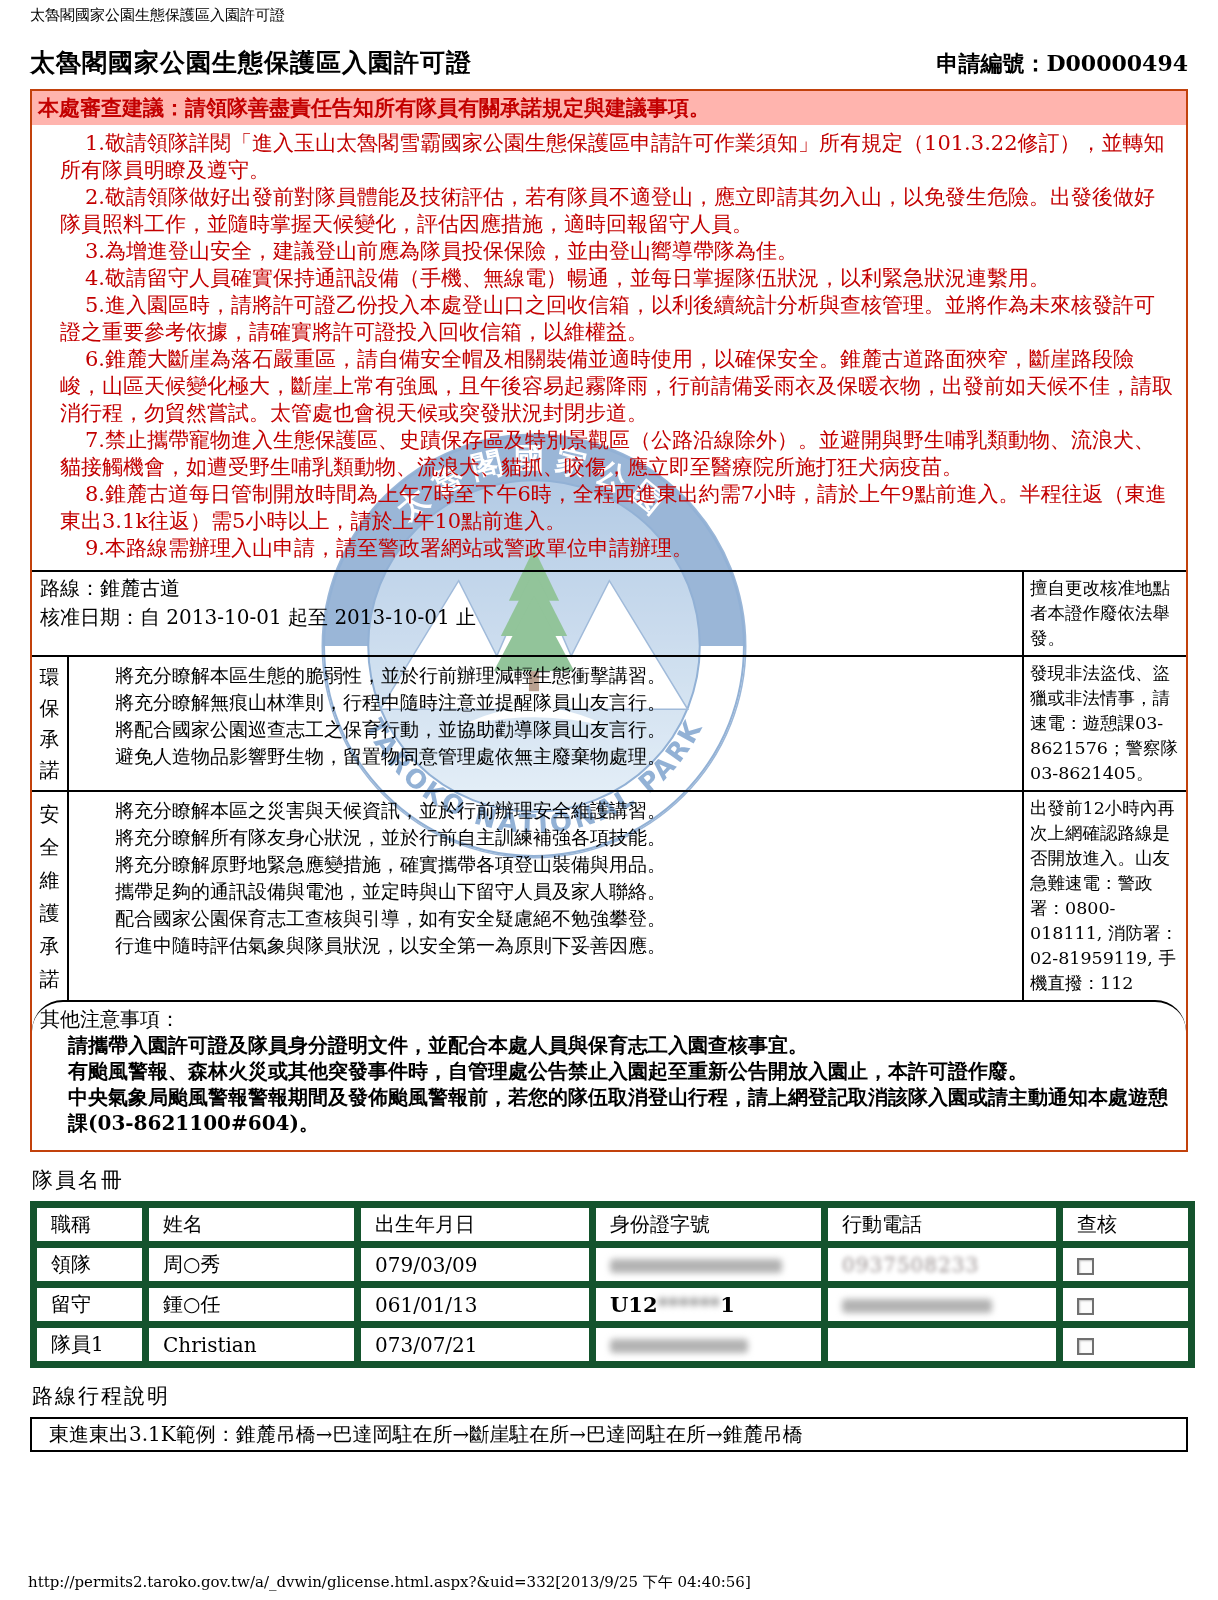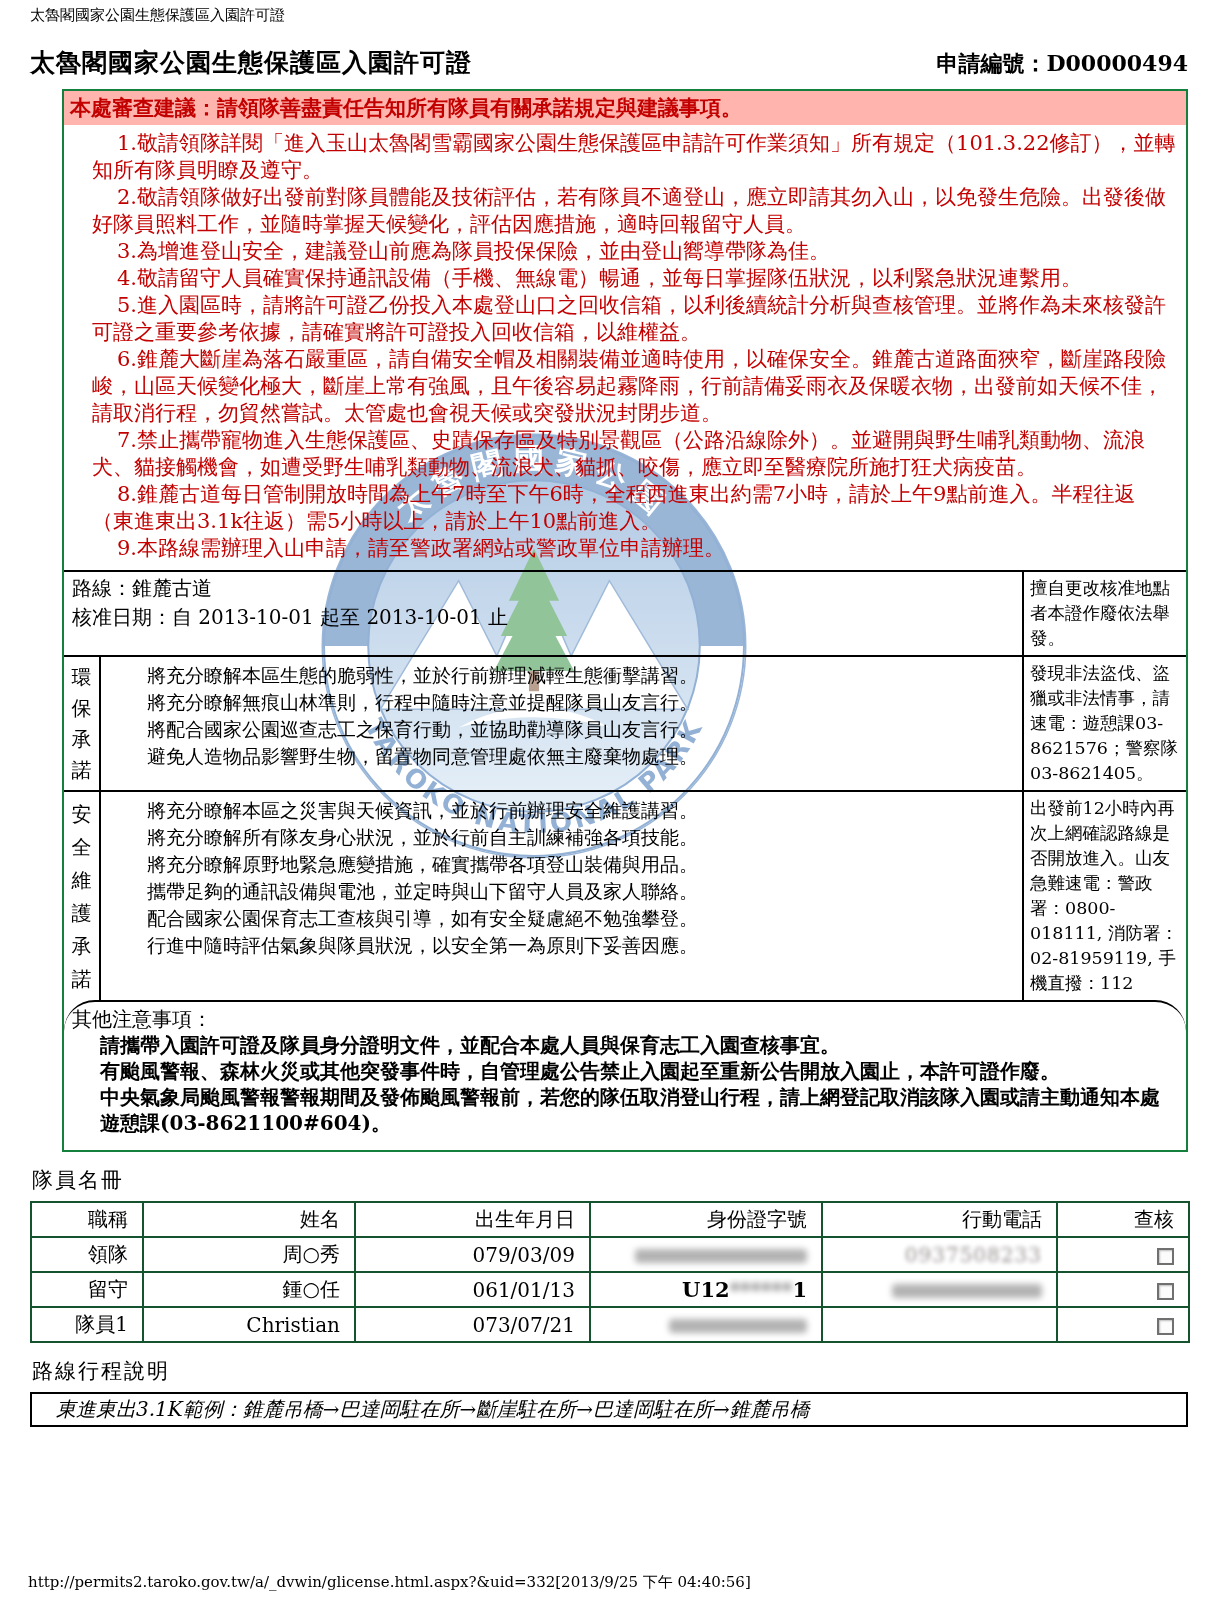--- a/index.html
+++ b/index.html
@@ -21,7 +21,7 @@
   .doc-title { font-size:25px; font-weight:bold; letter-spacing:1px; }
   .app-no { font-size:22px; font-weight:bold; }
 
-  .main-box { border:2px solid #15803d; background:transparent;margin-left:32px; }
+  .main-box { border:2px solid #c2410c; background:transparent; }
 
   .banner { background:#ffb4ae; color:#c30000; font-weight:bold; font-size:21px; padding:4px 6px; line-height:26px; }
 

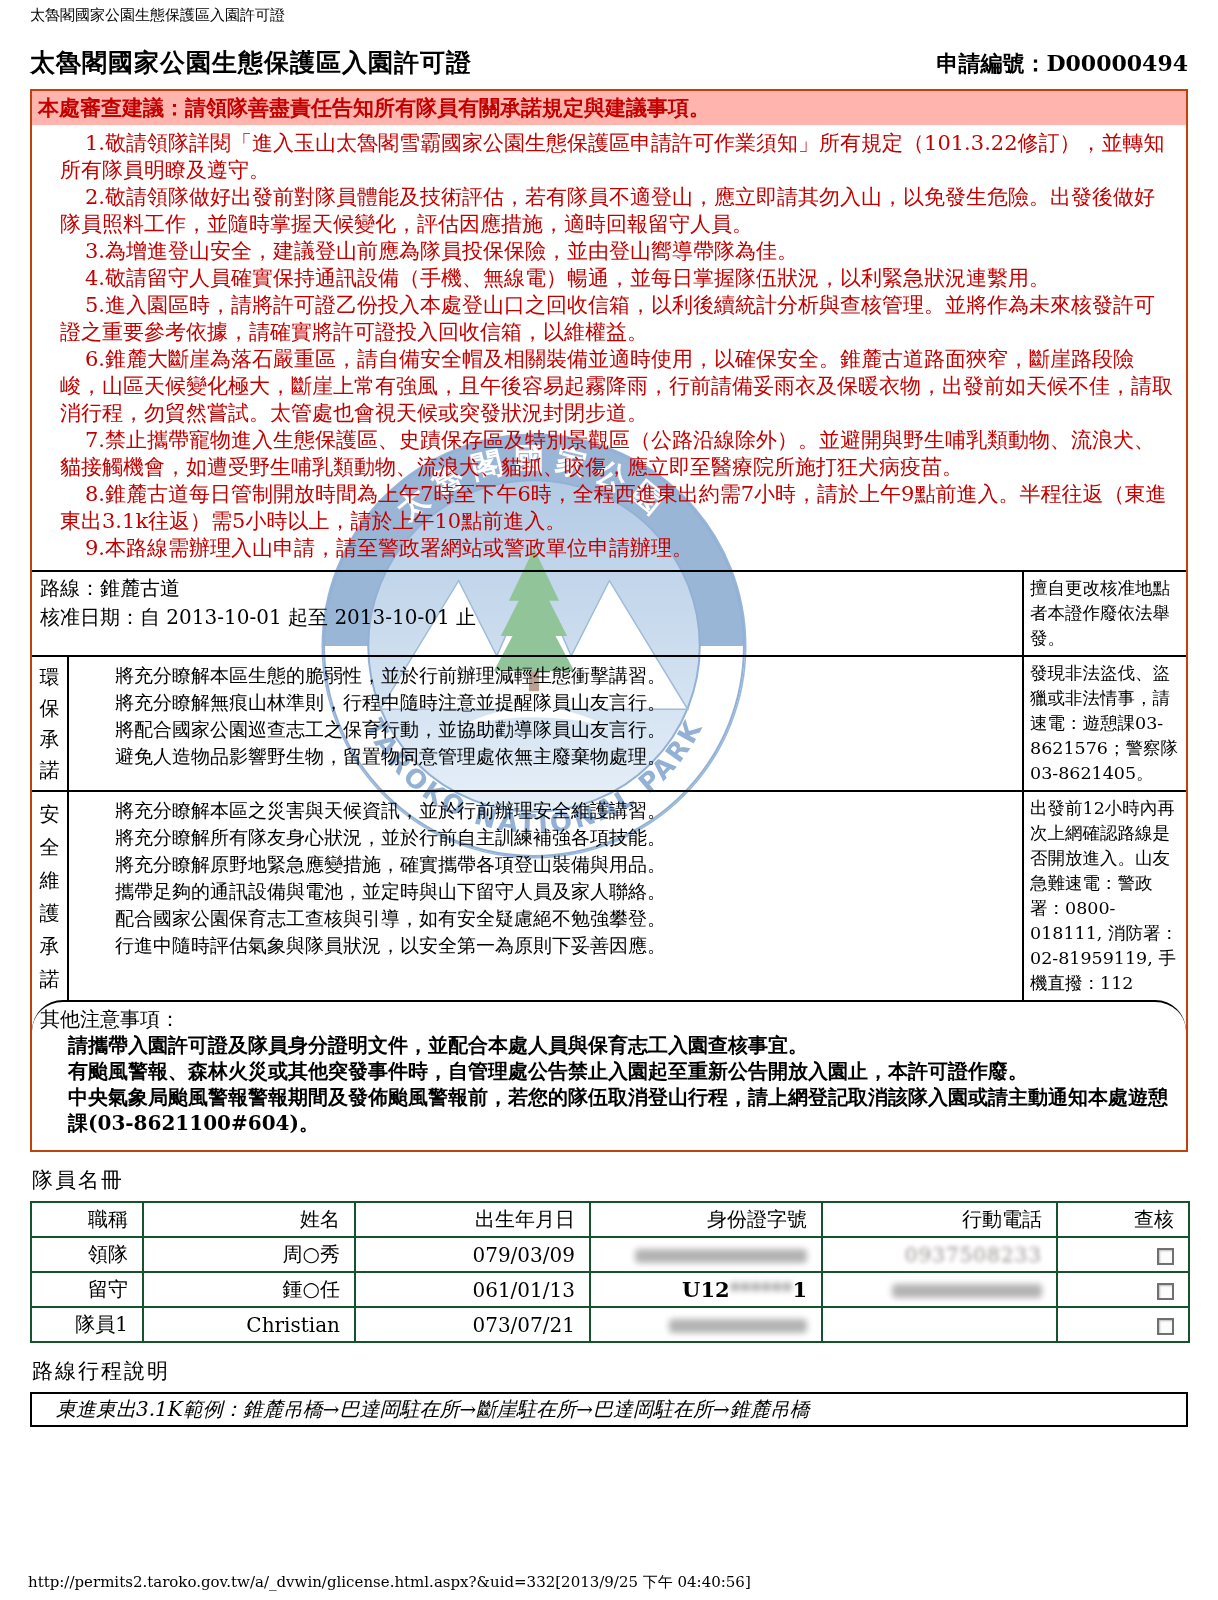--- a/index.html
+++ b/index.html
@@ -46,7 +46,7 @@
   .section-heading { font-size:21px; margin:14px 0 7px 2px; letter-spacing:2px; }
 
   table.roster { border-collapse:collapse; width:1158px; table-layout:fixed; border:2px solid #000; }
-  .roster th, .roster td { border:2px solid #14532d; font-size:20px; font-weight:normal; text-align:right; padding:3px 14px; height:35px; vertical-align:middle; }
+  .roster th, .roster td { border:7px solid #14532d; font-size:20px; font-weight:normal; text-align:left; padding:3px 14px; height:35px; vertical-align:middle; }
   .roster thead th { height:33px; }
 
   .checkbox { display:inline-block; width:17px; height:17px; border:2px solid #707070;

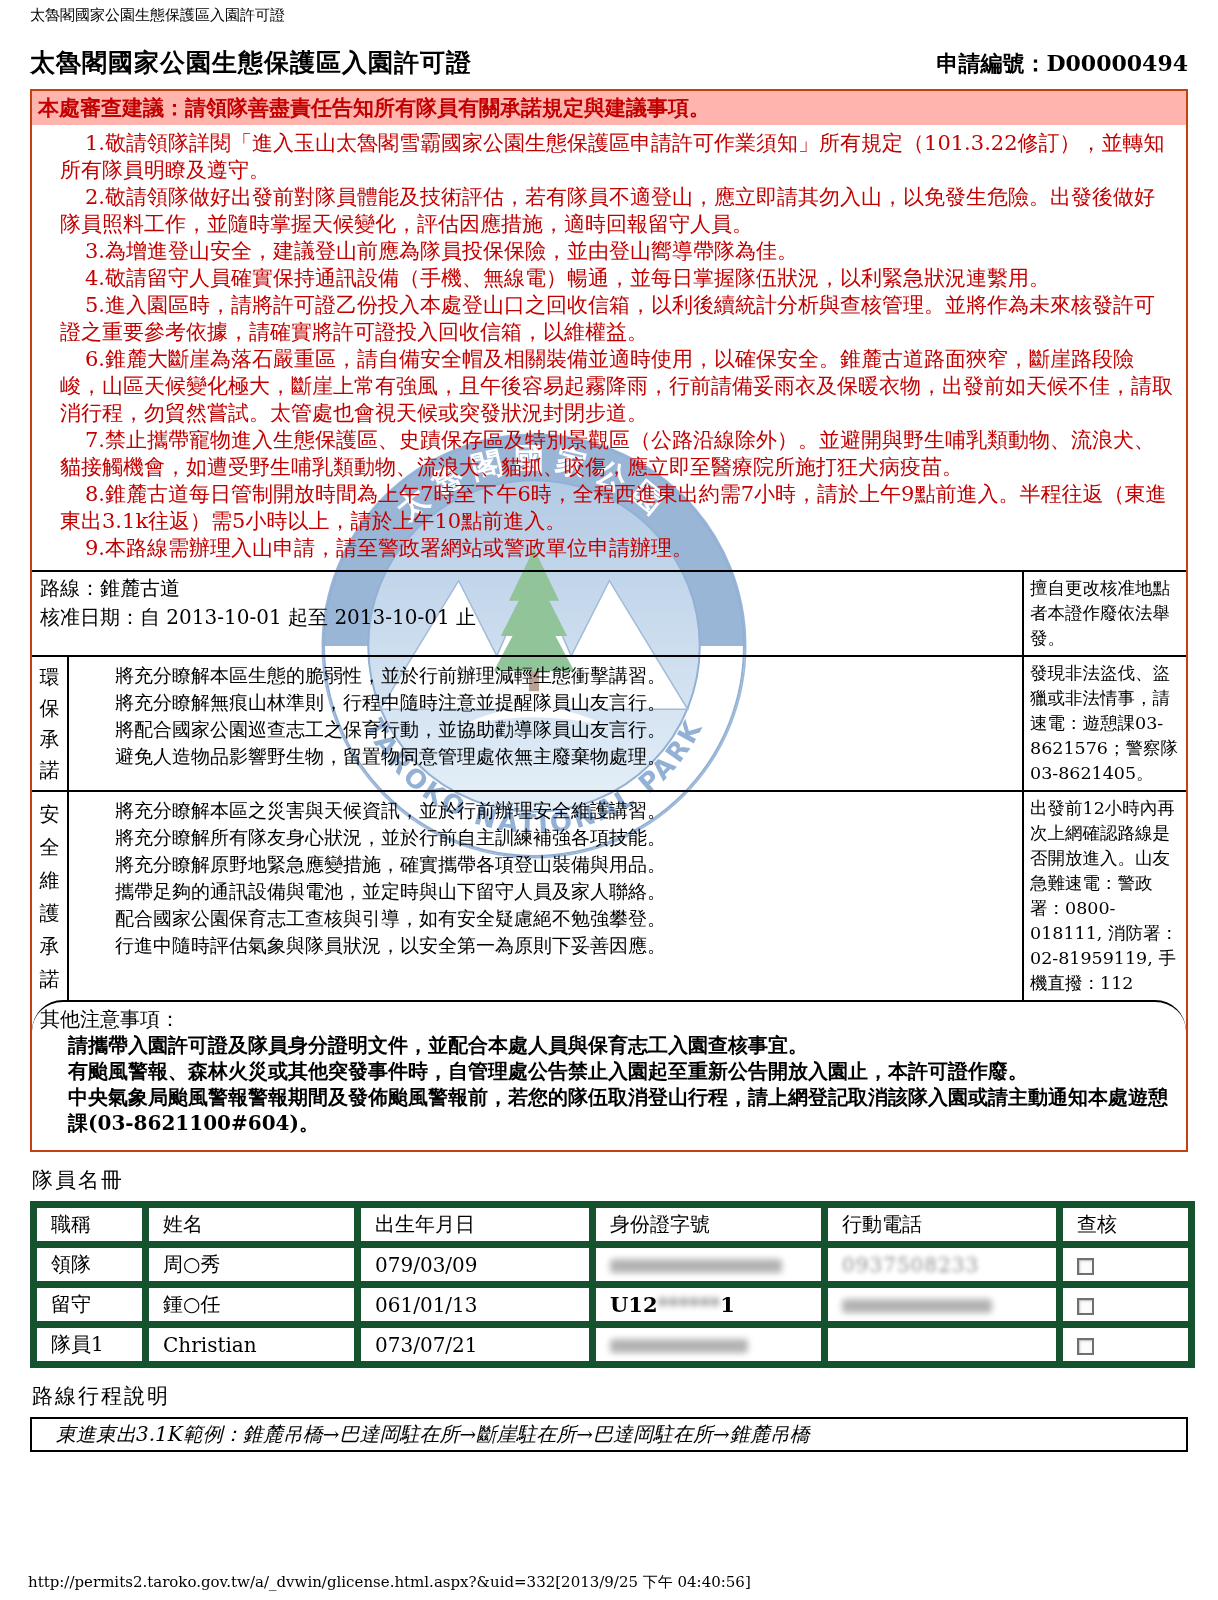--- a/index.html
+++ b/index.html
@@ -59,7 +59,7 @@
   .id-bold { font-weight:bold; font-size:21px; }
   .id-masked { filter:blur(3px); color:#6a6a6a; font-weight:bold; }
 
-  .itinerary-box { border:2px solid #000; font-size:20px; line-height:27px; padding:2px 24px;font-style:italic; }
+  .itinerary-box { border:2px solid #000; font-size:20px; line-height:27px; padding:2px 17px; }
 
   .footer-url { position:absolute; left:28px; bottom:8px; font-size:15px; z-index:2; }
 </style>

